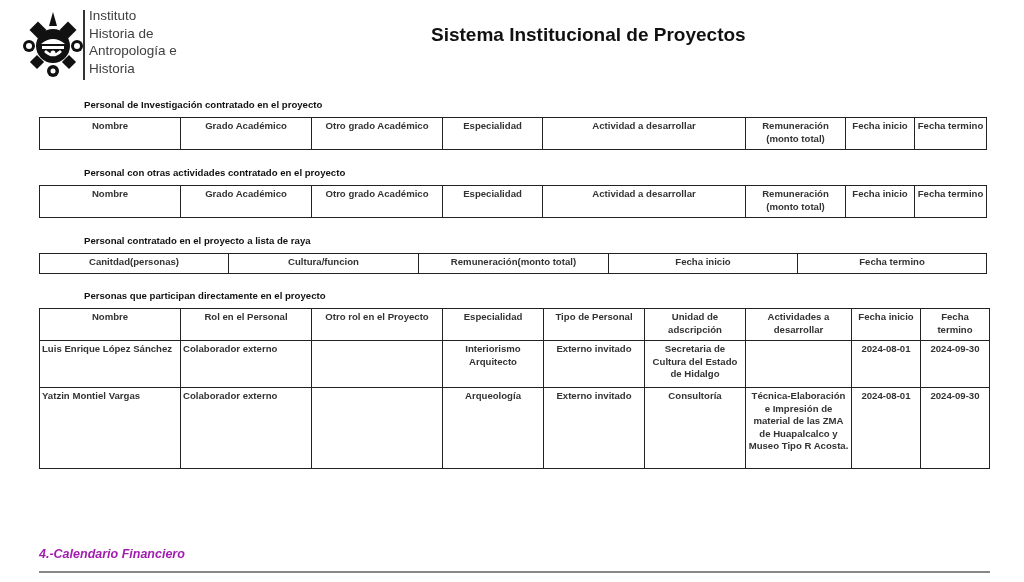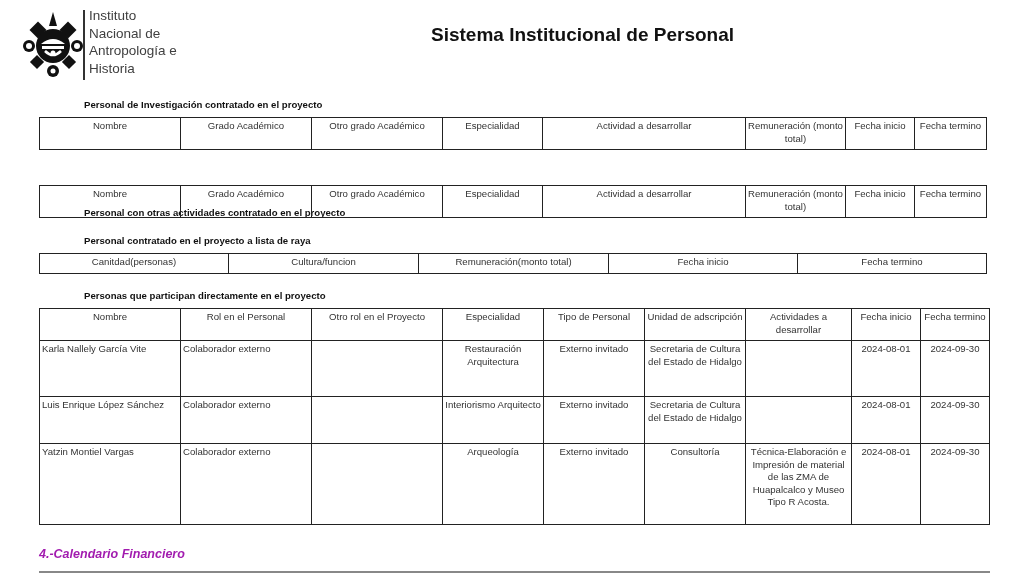--- a/index.html
+++ b/index.html
@@ -48,7 +48,7 @@
 <div class="logo-divider"></div>
 <div class="inst-name">
   <div>Instituto</div>
-  <div>Nacional de</div>
+  <div>Historia de</div>
   <div>Antropología e</div>
   <div>Historia</div>
 </div>

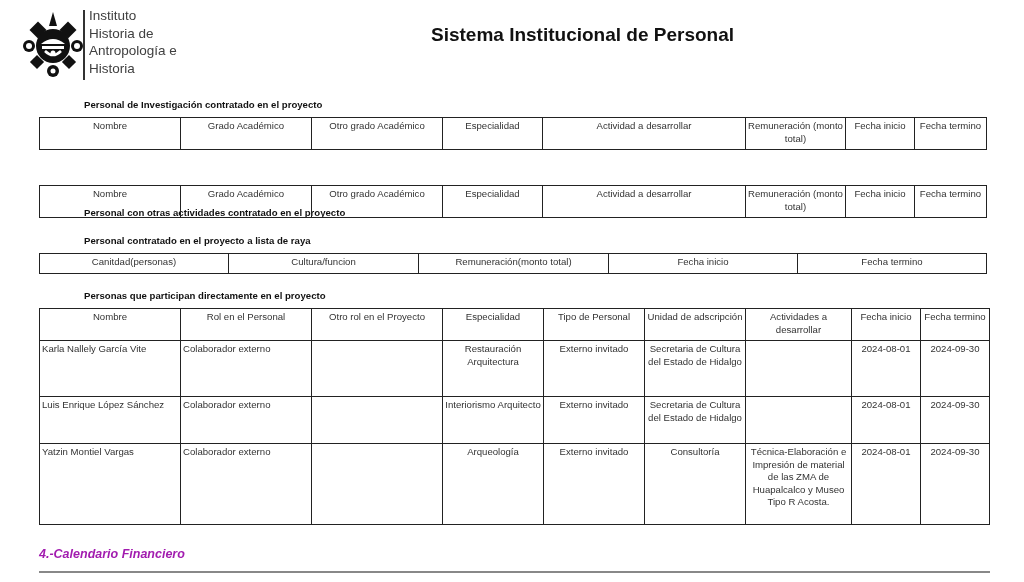--- a/index.html
+++ b/index.html
@@ -52,7 +52,7 @@
   <div>Antropología e</div>
   <div>Historia</div>
 </div>
-<div class="page-title">Sistema Institucional de Personal</div>
+<div class="page-title">Sistema Institucional de Proyectos</div>
 
 <div class="section-title" style="top:99px;">Personal de Investigación contratado en el proyecto</div>
 <table class="grid" style="left:39px; top:117px; width:947px;">

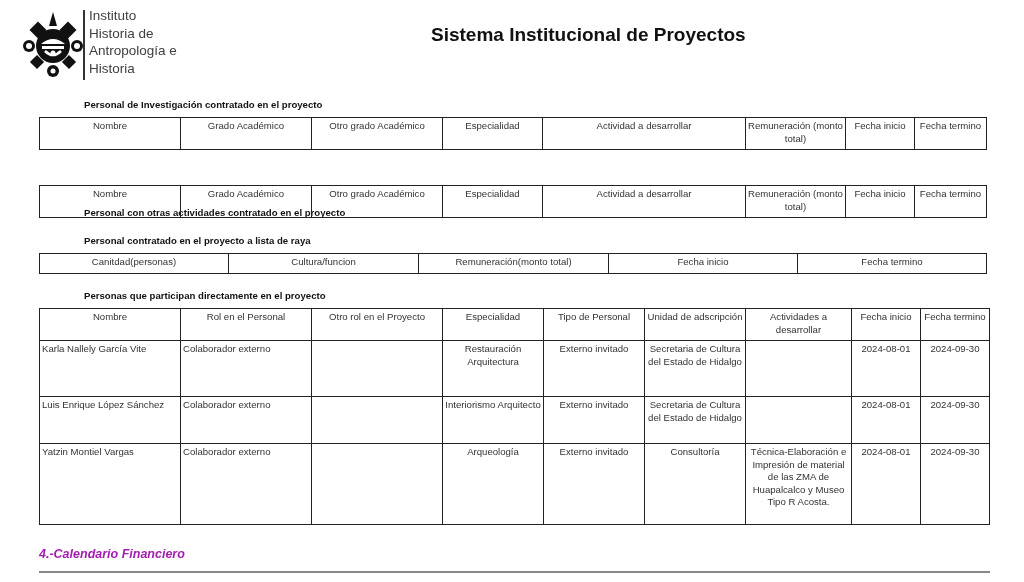--- a/index.html
+++ b/index.html
@@ -16,7 +16,7 @@
   .section-title { position: absolute; left: 39px; font-size: 9.6px; font-weight: bold; color: #111; white-space: nowrap; padding-left: 45px; }
 
   table.grid { position: absolute; border-collapse: collapse; table-layout: fixed; font-size: 9.6px; color: #333; }
-  table.grid td, table.grid th { border: 1.6px solid #222; vertical-align: top; font-weight: normal; line-height: 12.5px; padding: 2px 2px 4px 2px; }
+  table.grid td, table.grid th { border: 1.6px solid #222; vertical-align: top; font-weight: bold; line-height: 12.5px; padding: 2px 2px 4px 2px; }
   table.grid th { text-align: center; }
   table.grid td.c { text-align: center; }
   table.grid td.l { text-align: left; }

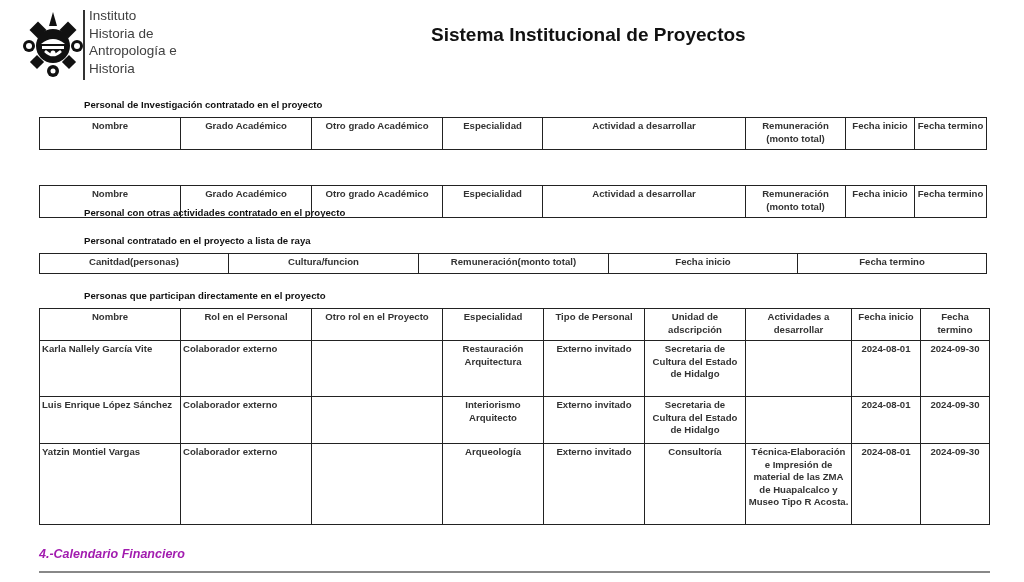--- a/index.html
+++ b/index.html
@@ -80,7 +80,7 @@
 </tbody>
   </table>
 
-<div class="section-title" style="top:167px;margin-top:40px;">Personal con otras actividades contratado en el proyecto</div>
+<div class="section-title" style="top:167px;">Personal con otras actividades contratado en el proyecto</div>
 <table class="grid" style="left:39px; top:185px; width:947px;">
   <colgroup>
       <col style="width:141px">

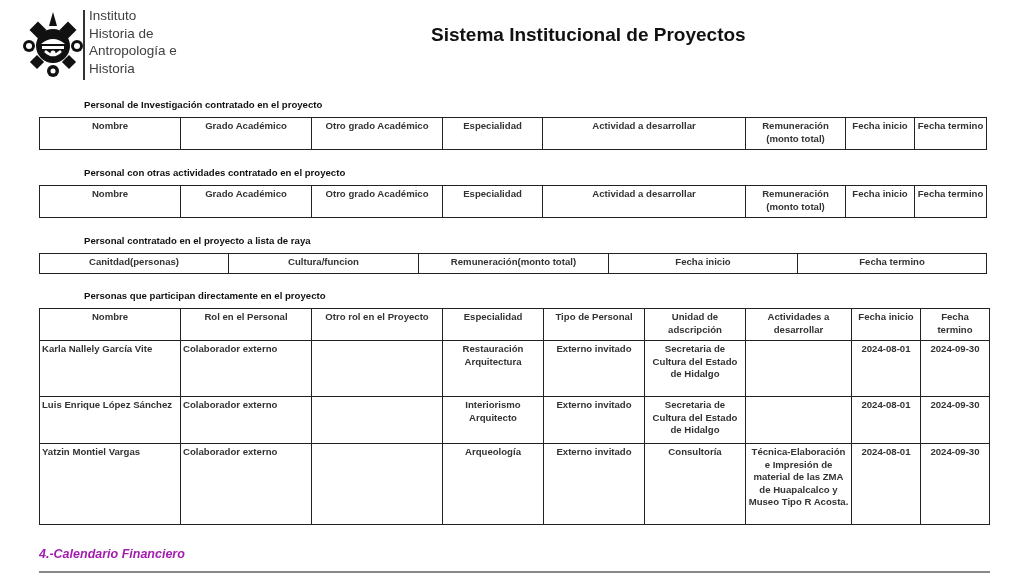--- a/index.html
+++ b/index.html
@@ -151,17 +151,6 @@
     <th>Fecha inicio</th>
     <th>Fecha termino</th>
   </tr>
-  <tr style="height:56px;">
-    <td class="l">Karla Nallely García Vite</td>
-    <td class="l">Colaborador externo</td>
-    <td class="l"></td>
-    <td class="c">Restauración Arquitectura</td>
-    <td class="c">Externo invitado</td>
-    <td class="c">Secretaria de Cultura del Estado de Hidalgo</td>
-    <td class="c"></td>
-    <td class="c">2024-08-01</td>
-    <td class="c">2024-09-30</td>
-  </tr>
   <tr style="height:47px;">
     <td class="l">Luis Enrique López Sánchez</td>
     <td class="l">Colaborador externo</td>

